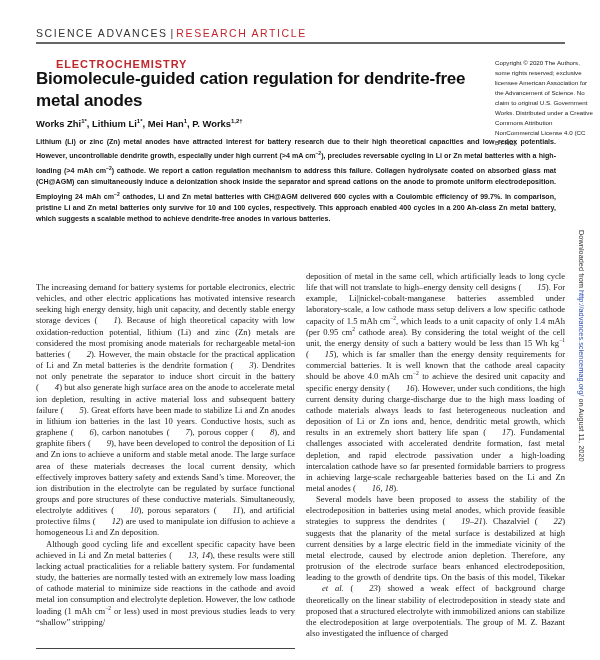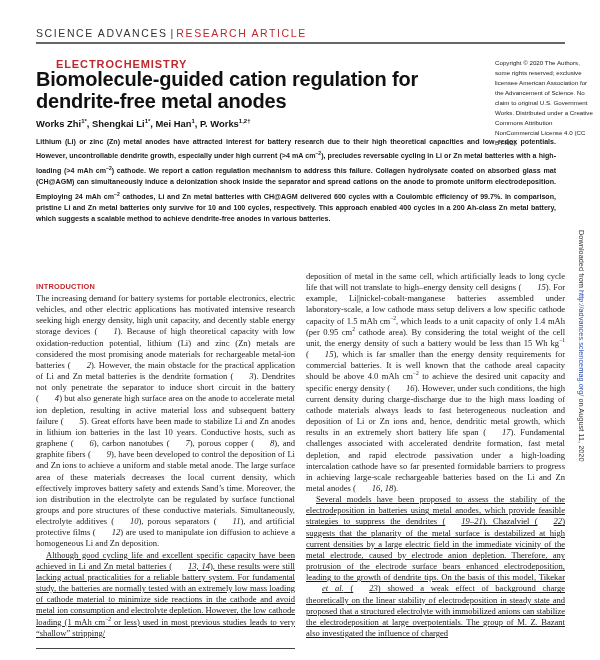--- a/index.html
+++ b/index.html
@@ -9,7 +9,7 @@
   .journal-header .red { color: #c0282e; }
   .header-rule { position: absolute; left: 36px; top: 42px; width: 529px; height: 1.6px; background: #666; }
   .category { position: absolute; left: 36px; top: 58px; font-family: "Liberation Sans", sans-serif; font-weight: bold; font-size: 11px; letter-spacing: 0.9px; color: #c0282e; margin-left: 20px; }
-  .title { position: absolute; left: 36px; top: 68px; width: 460px; font-family: "Liberation Sans", sans-serif; font-weight: bold; font-size: 20px; line-height: 22px; color: #111; letter-spacing: -0.2px; }
+  .title { position: absolute; left: 36px; top: 68px; width: 460px; font-family: "Liberation Sans", sans-serif; font-weight: bold; font-size: 17px; line-height: 22px; color: #111; letter-spacing: -0.2px; }
   .copyright { position: absolute; left: 495px; top: 58px; width: 100px; font-family: "Liberation Sans", sans-serif; font-size: 6.2px; line-height: 10px; color: #222; }
   .authors { position: absolute; left: 36px; top: 118px; font-family: "Liberation Sans", sans-serif; font-weight: bold; font-size: 9.4px; color: #111; }
   .authors sup { font-size: 6px; }

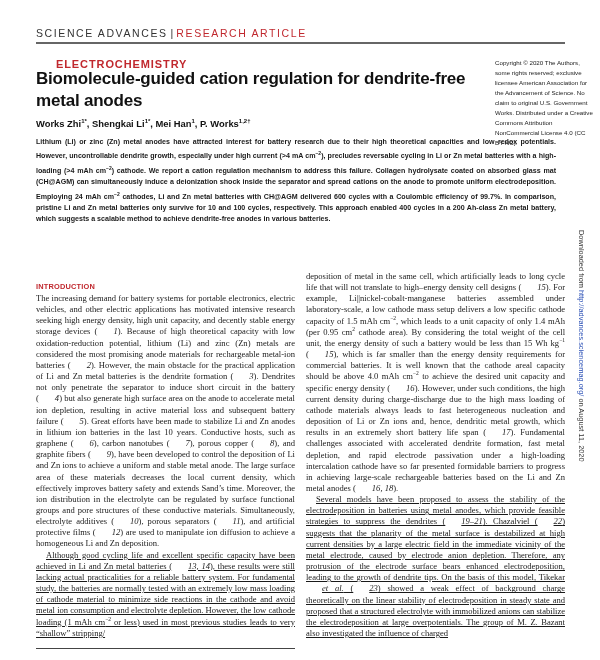--- a/index.html
+++ b/index.html
@@ -42,7 +42,7 @@
 
 <div class="authors">
   <span>Works Zhi</span><sup>1*</sup>,
-  <span>Shengkai Li</span><sup>1*</sup>,
+  <span>Lithium Li</span><sup>1*</sup>,
   <span>Mei Han</span><sup>1</sup>,
   <span>P. Works</span><sup>1,2†</sup>
 </div>

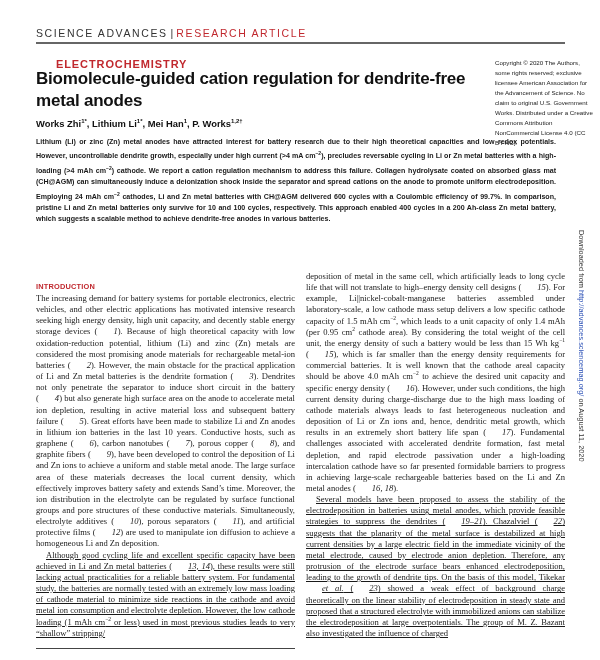--- a/index.html
+++ b/index.html
@@ -50,7 +50,6 @@
 <div class="abstract"><span>Lithium (Li) or zinc (Zn) metal anodes have attracted interest for battery research due to their high theoretical capacities and low redox potentials. However, uncontrollable dendrite growth, especially under high current (&gt;4 mA cm</span><sup>−2</sup><span>), precludes reversable cycling in Li or Zn metal batteries with a high-loading (&gt;4 mAh cm</span><sup>−2</sup><span>) cathode. We report a cation regulation mechanism to address this failure. Collagen hydrolysate coated on absorbed glass mat (CH@AGM) can simultaneously induce a deionization shock inside the separator and spread cations on the anode to promote uniform electrodeposition. Employing 24 mAh cm</span><sup>−2</sup><span> cathodes, Li and Zn metal batteries with CH@AGM delivered 600 cycles with a Coulombic efficiency of 99.7%. In comparison, pristine Li and Zn metal batteries only survive for 10 and 100 cycles, respectively. This approach enabled 400 cycles in a 200 Ah-class Zn metal battery, which suggests a scalable method to achieve dendrite-free anodes in various batteries.</span></div>
 
 <div class="col col-left">
-  <div class="section-head">INTRODUCTION</div>
   <p><span>The increasing demand for battery systems for portable electronics, electric vehicles, and other electric applications has motivated intensive research seeking high energy density, high unit capacity, and decently stable energy storage devices (</span><i>1</i><span>). Because of high theoretical capacity with low oxidation-reduction potential, lithium (Li) and zinc (Zn) metals are considered the most promising anode materials for rechargeable metal-ion batteries (</span><i>2</i><span>). However, the main obstacle for the practical application of Li and Zn metal batteries is the dendrite formation (</span><i>3</i><span>). Dendrites not only penetrate the separator to induce short circuit in the battery (</span><i>4</i><span>) but also generate high surface area on the anode to accelerate metal ion depletion, resulting in active material loss and subsequent battery failure (</span><i>5</i><span>). Great efforts have been made to stabilize Li and Zn anodes in lithium ion batteries in the last 10 years. Conductive hosts, such as graphene (</span><i>6</i><span>), carbon nanotubes (</span><i>7</i><span>), porous copper (</span><i>8</i><span>), and graphite fibers (</span><i>9</i><span>), have been developed to control the deposition of Li and Zn ions to achieve a uniform and stable metal anode. The large surface area of these materials decreases the local current density, which effectively improves battery safety and extends Sand’s time. Moreover, the ion distribution in the electrolyte can be regulated by surface functional groups and pore structures of these conductive materials. Simultaneously, electrolyte additives (</span><i>10</i><span>), porous separators (</span><i>11</i><span>), and artificial protective films (</span><i>12</i><span>) are used to manipulate ion diffusion to achieve a homogeneous Li and Zn deposition.</span></p>
   <p class="indent"><span>Although good cycling life and excellent specific capacity have been achieved in Li and Zn metal batteries (</span><i>13, 14</i><span>), these results were still lacking actual practicalities for a reliable battery system. For fundamental study, the batteries are normally tested with an extremely low mass loading of cathode material to minimize side reactions in the cathode and avoid metal ion consumption and electrolyte depletion. However, the low cathode loading (1 mAh cm</span><sup>−2</sup><span> or less) used in most previous studies leads to very “shallow” stripping/</span></p>
 </div>

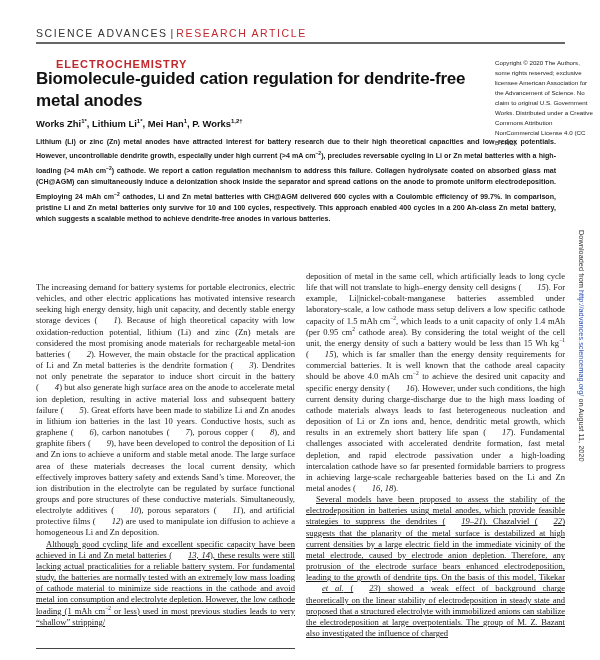--- a/index.html
+++ b/index.html
@@ -20,7 +20,7 @@
   .col-right { left: 306px; top: 271px; }
   .section-head { font-family: "Liberation Sans", sans-serif; font-weight: bold; font-size: 7.4px; color: #c0282e; letter-spacing: 0.2px; margin: 0 0 1px 0; line-height: 10px; }
   .col p { margin: 0; }
-  .col p.indent { text-indent: 10px; text-decoration: underline; }
+  .col p.indent { text-indent: 10px; }
   .col sup { font-size: 5.5px; line-height: 0; }
   .col i { font-style: italic; margin-left: 16px; }
   .footer-rule { position: absolute; left: 36px; top: 648px; width: 259px; height: 1.4px; background: #444; }

